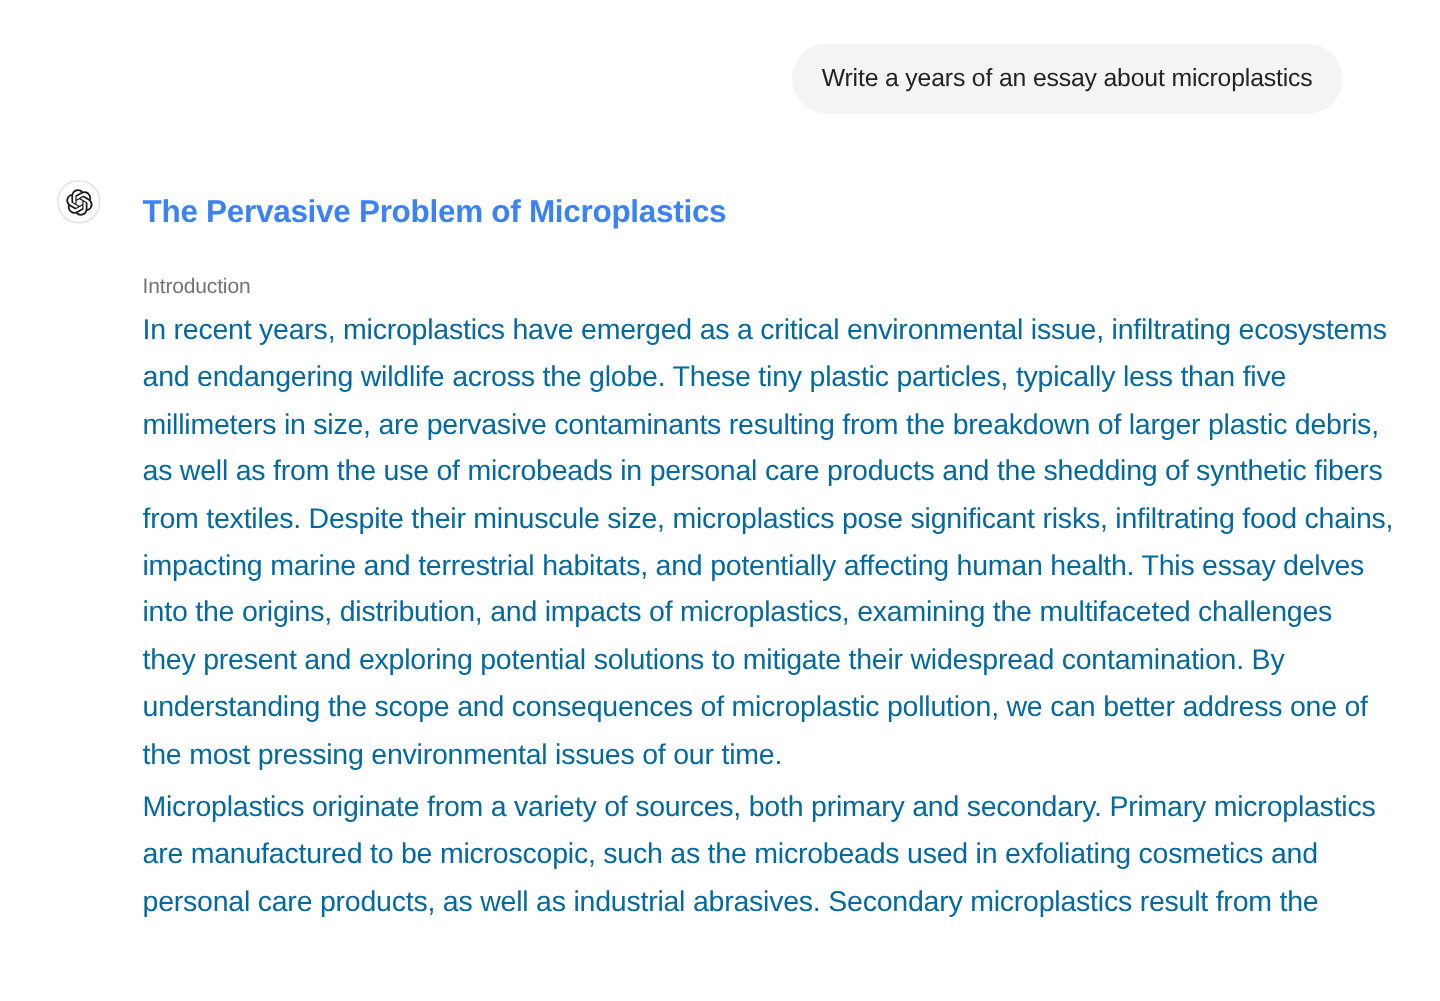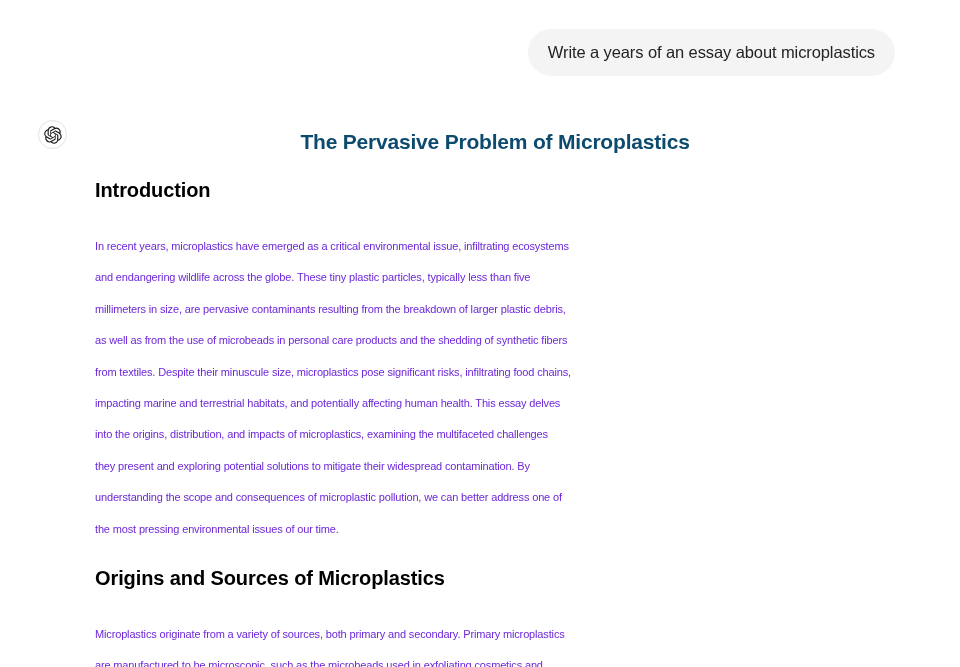--- a/index.html
+++ b/index.html
@@ -56,9 +56,8 @@
     font-size: 21px;
     font-weight: 700;
     line-height: 30px;
-    color: #0c4a6e;
+    color: #3b82f6;
     letter-spacing: -0.2px;
-    text-align: center;
   }
   .section-heading {
     font-size: 20px;

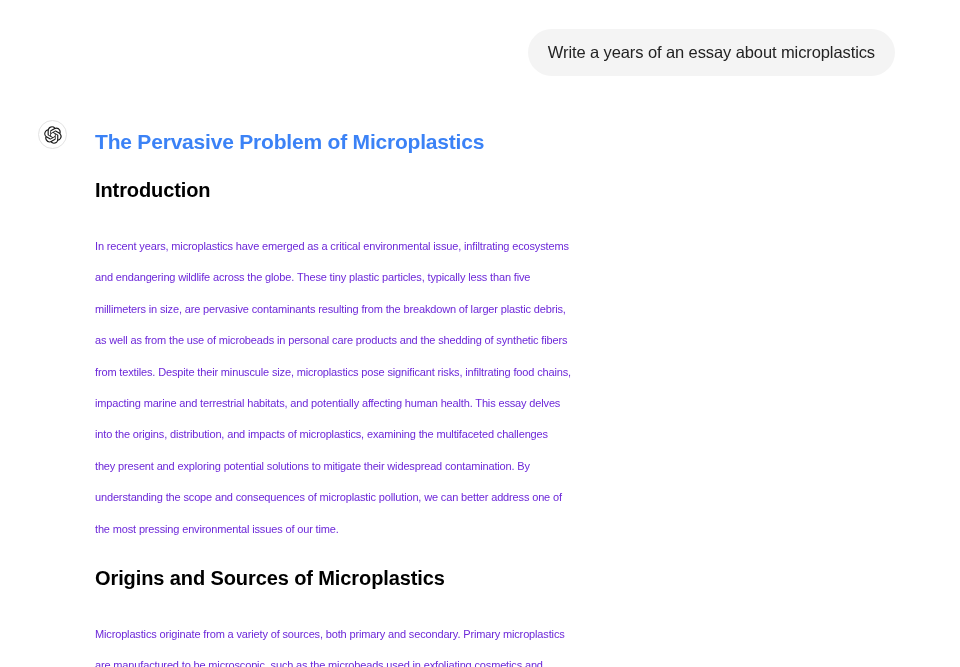--- a/index.html
+++ b/index.html
@@ -60,10 +60,10 @@
     letter-spacing: -0.2px;
   }
   .section-heading {
-    font-size: 20px;
-    font-weight: 700;
+    font-size: 14px;
+    font-weight: 400;
     line-height: 22px;
-    color: #000000;
+    color: #737373;
     margin-top: 22px;
     letter-spacing: -0.1px;
   }

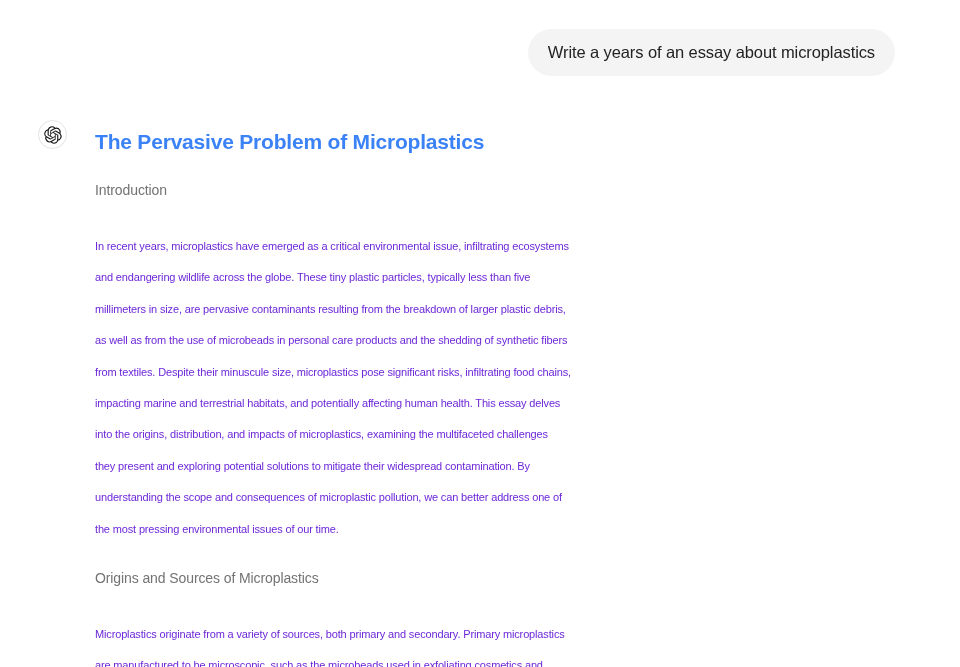--- a/index.html
+++ b/index.html
@@ -68,10 +68,10 @@
     letter-spacing: -0.1px;
   }
   .body-paragraph {
-    margin-top: 30px;
-    font-size: 11px;
+    margin-top: 4px;
+    font-size: 19px;
     line-height: 31.4px;
-    color: #6d28d9;
+    color: #0369a1;
     letter-spacing: -0.15px;
     white-space: pre;        
   }

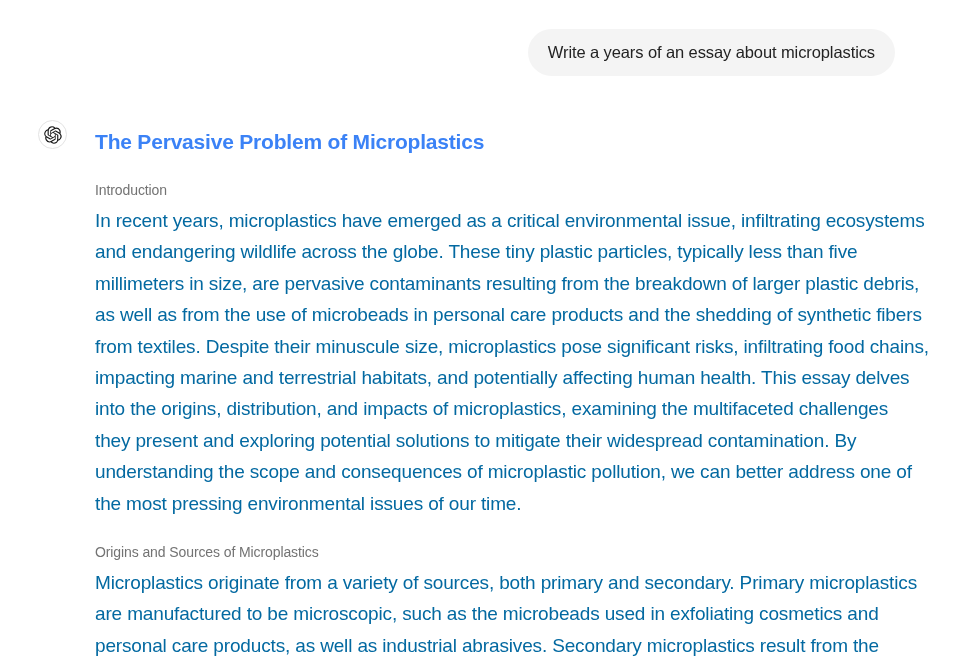--- a/index.html
+++ b/index.html
@@ -111,7 +111,6 @@
 understanding the scope and consequences of microplastic pollution, we can better address one of
 the most pressing environmental issues of our time.</p>
 
-      <h3 class="section-heading">Origins and Sources of Microplastics</h3>
 
       <p class="body-paragraph">Microplastics originate from a variety of sources, both primary and secondary. Primary microplastics
 are manufactured to be microscopic, such as the microbeads used in exfoliating cosmetics and

